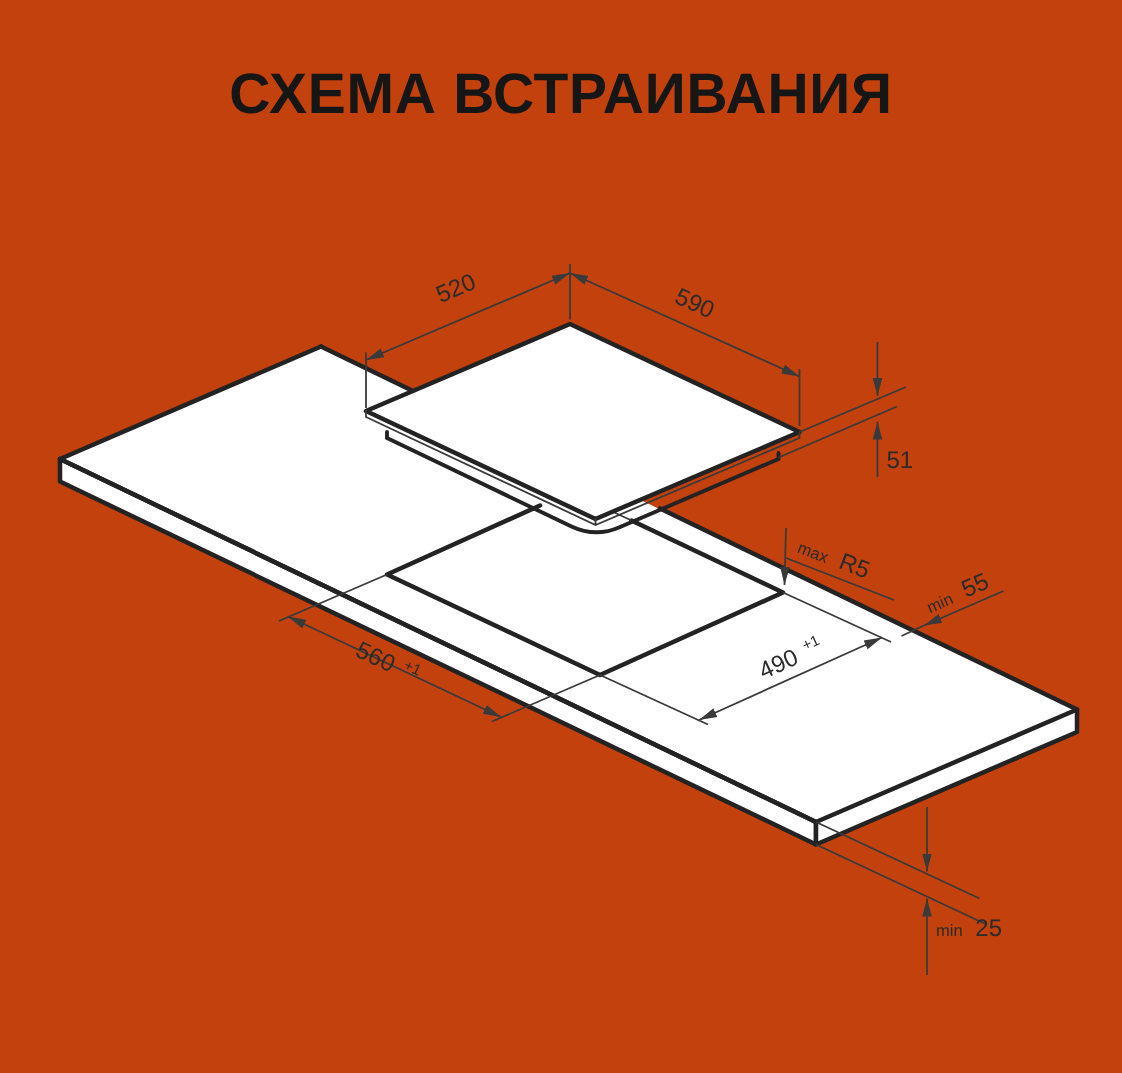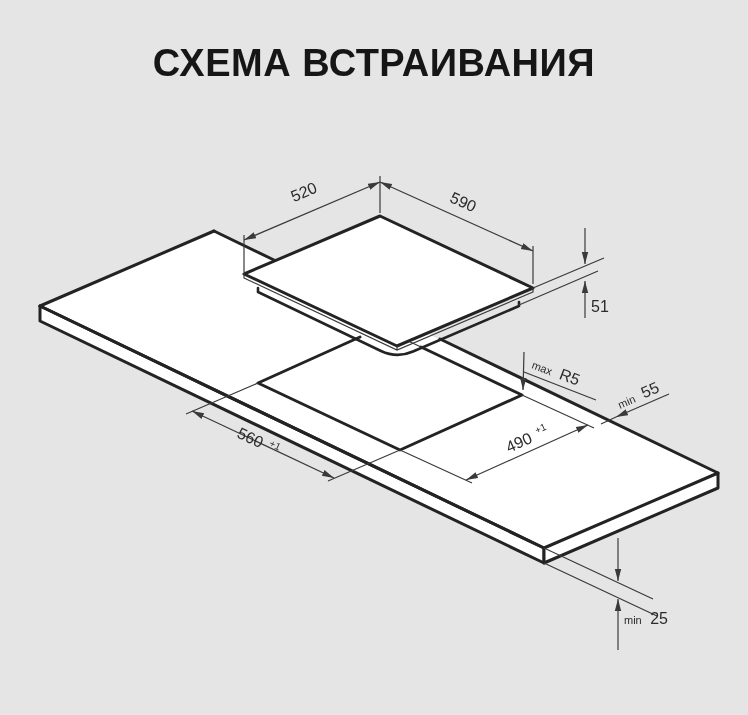--- a/index.html
+++ b/index.html
@@ -15,7 +15,7 @@
     position: relative;
     width: 748px;
     height: 715px;
-    background: #e5e5e5;
+    background: #c2410c;
   }
   .title {
     position: absolute;

